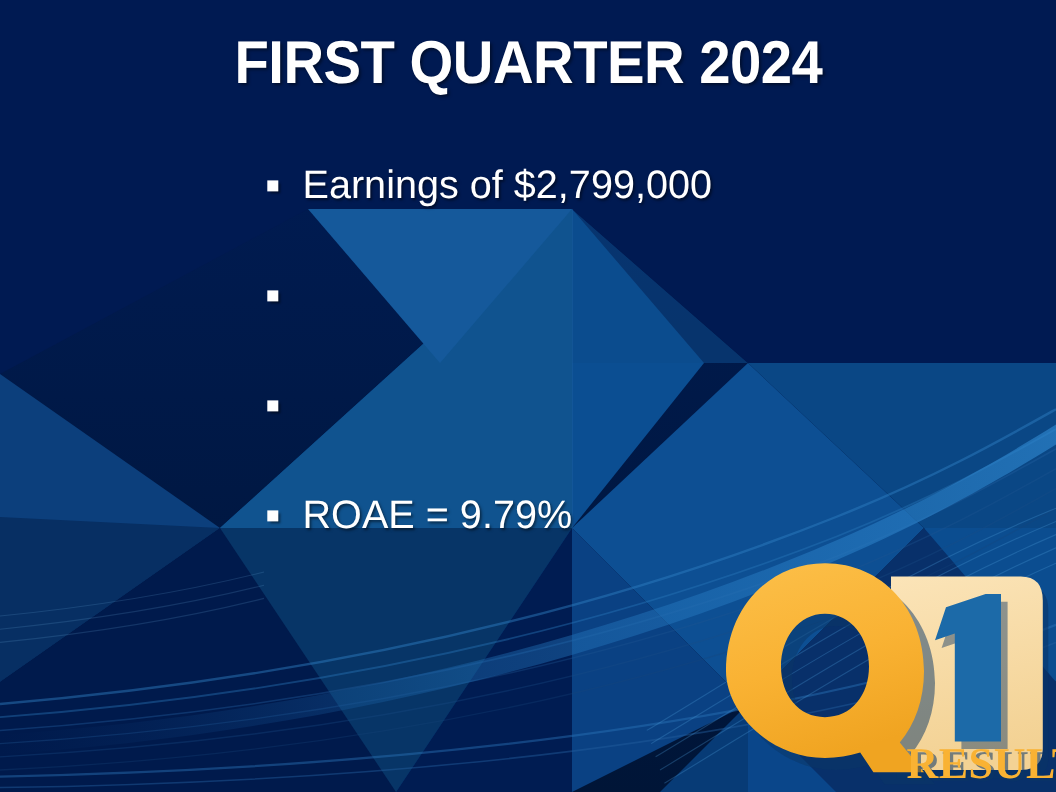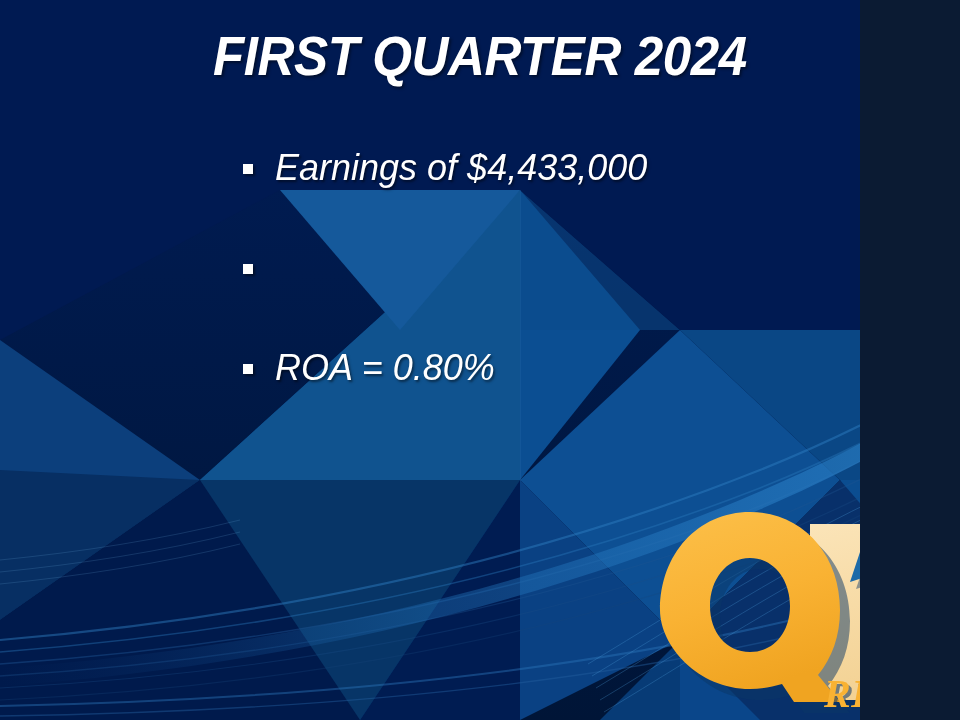--- a/index.html
+++ b/index.html
@@ -10,12 +10,11 @@
   }
   #slide {
     position: relative;
-    width: 860px;
+    width: 960px;
     height: 720px;
     overflow: hidden;
     background: #1d4ed8;
     font-family: "Liberation Sans", sans-serif;
-    font-style: italic;
   }
   #bg-svg {
     position: absolute;

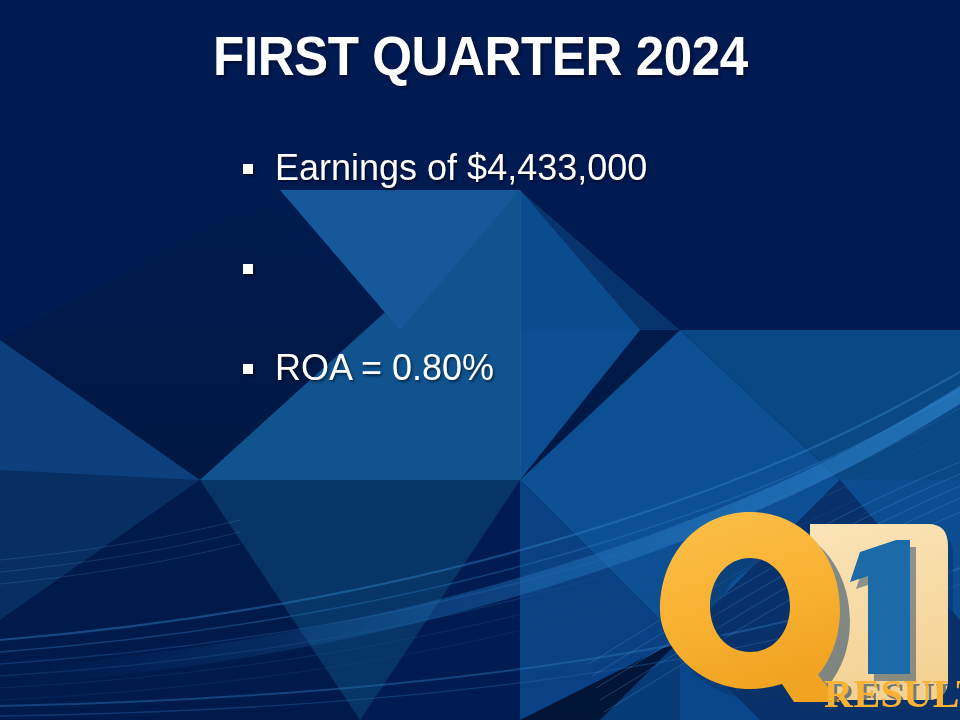--- a/index.html
+++ b/index.html
@@ -177,7 +177,7 @@
   <ul id="bullet-list">
     <li class="bullet-row">
       <span class="bullet-marker"></span>
-      <span class="bullet-text">Earnings of $4,433,000</span>
+      <span class="bullet-text">Earnings of $2,799,000</span>
     </li>
     <li class="bullet-row">
       <span class="bullet-marker"></span>

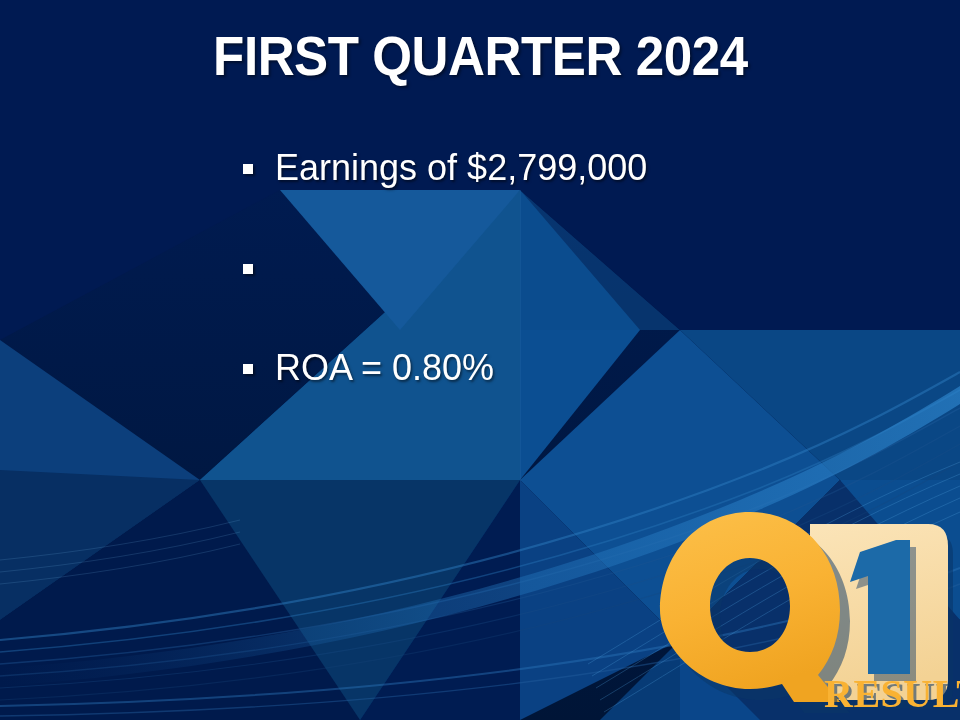--- a/index.html
+++ b/index.html
@@ -184,7 +184,6 @@
     </li>
     <li class="bullet-row">
       <span class="bullet-marker"></span>
-      <span class="bullet-text">ROA = 0.80%</span>
     </li>
   </ul>
 

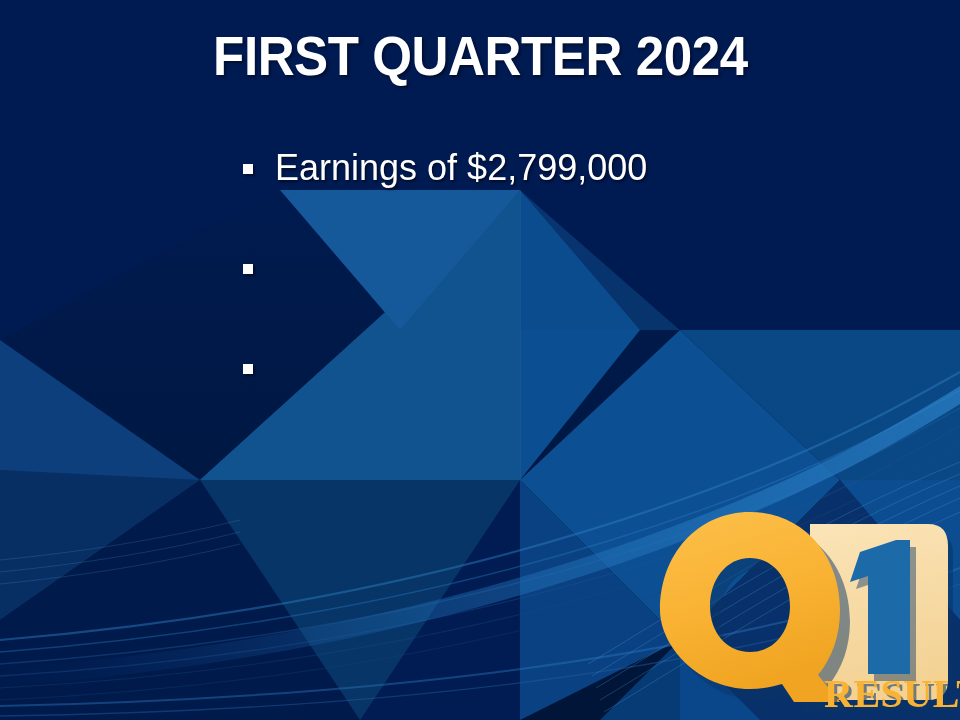--- a/index.html
+++ b/index.html
@@ -185,6 +185,10 @@
     <li class="bullet-row">
       <span class="bullet-marker"></span>
     </li>
+    <li class="bullet-row">
+      <span class="bullet-marker"></span>
+      <span class="bullet-text">ROAE = 9.79%</span>
+    </li>
   </ul>
 
   <div id="q1-logo">

